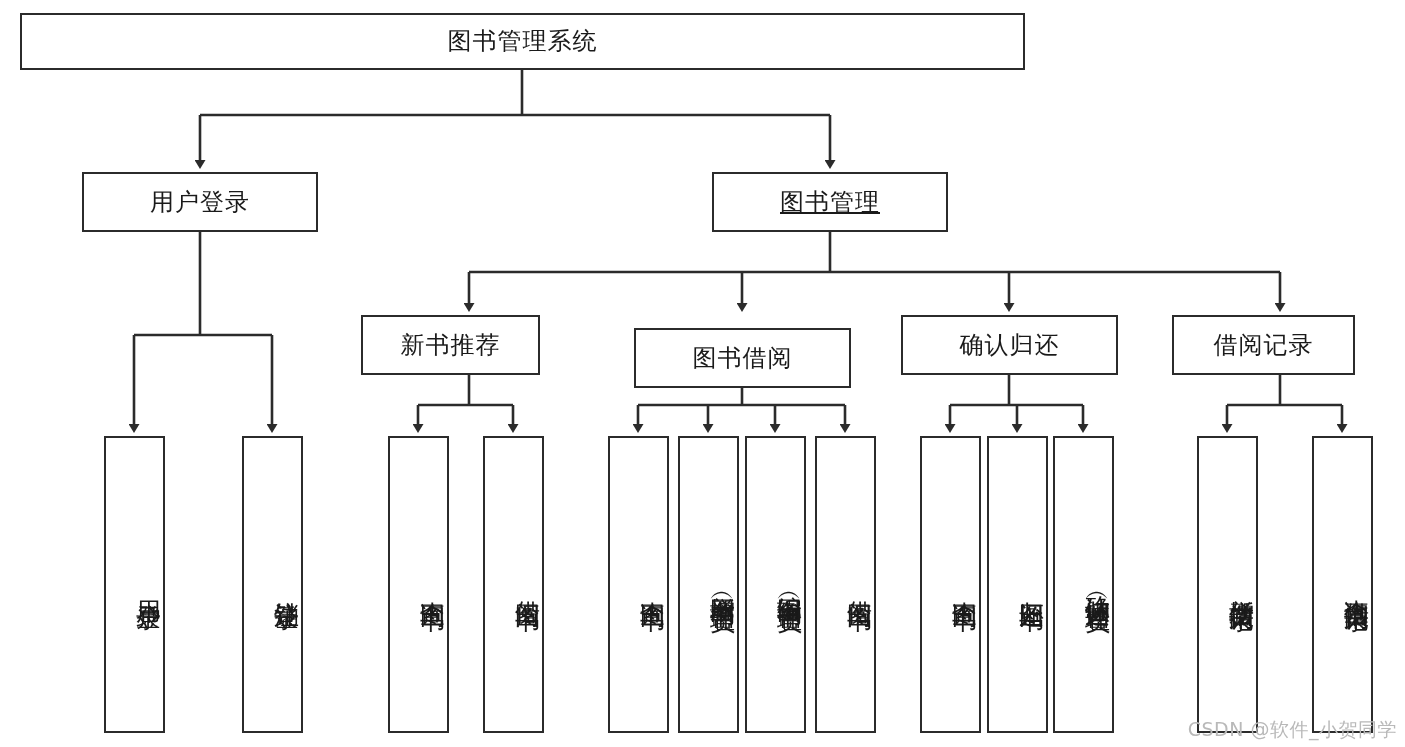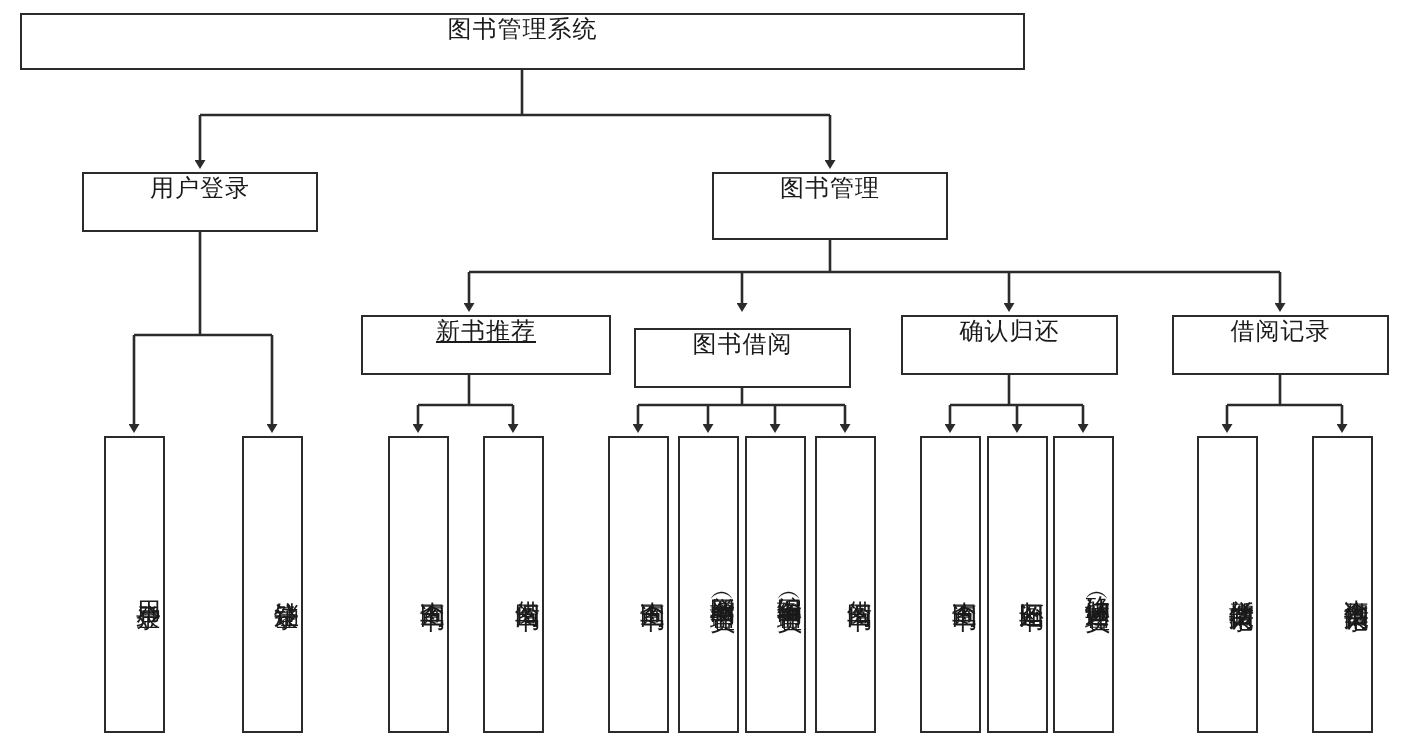--- a/index.html
+++ b/index.html
@@ -30,6 +30,7 @@
     background: #ffffff;
     border: 2px solid #2b2b2b;
     display: flex;
+    align-items: center;
     justify-content: center;
     color: #1a1a1a;
     z-index: 2;

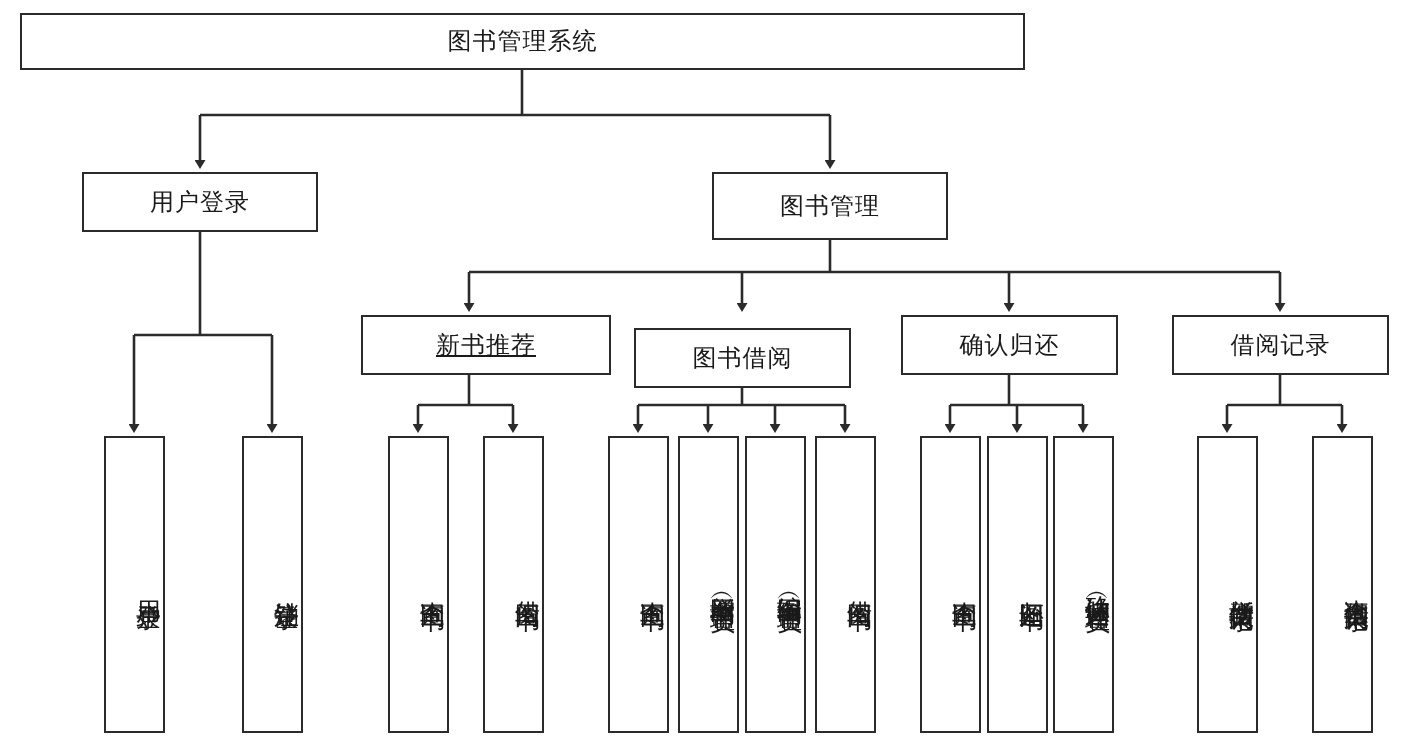--- a/index.html
+++ b/index.html
@@ -122,7 +122,7 @@
       <div class="node horiz" style="left: 82px; top: 172px; width: 236px; height: 60px;">
         <span class="lbl">用户登录</span>
       </div>
-      <div class="node horiz" style="left: 712px; top: 172px; width: 236px; height: 68px;">
+      <div class="node horiz" style="left: 712px; top: 172px; width: 236px; height: 60px; text-decoration: underline;">
         <span class="lbl">图书管理</span>
       </div>
       <div class="node horiz" style="left: 361px; top: 315px; width: 250px; height: 60px; text-decoration: underline;">

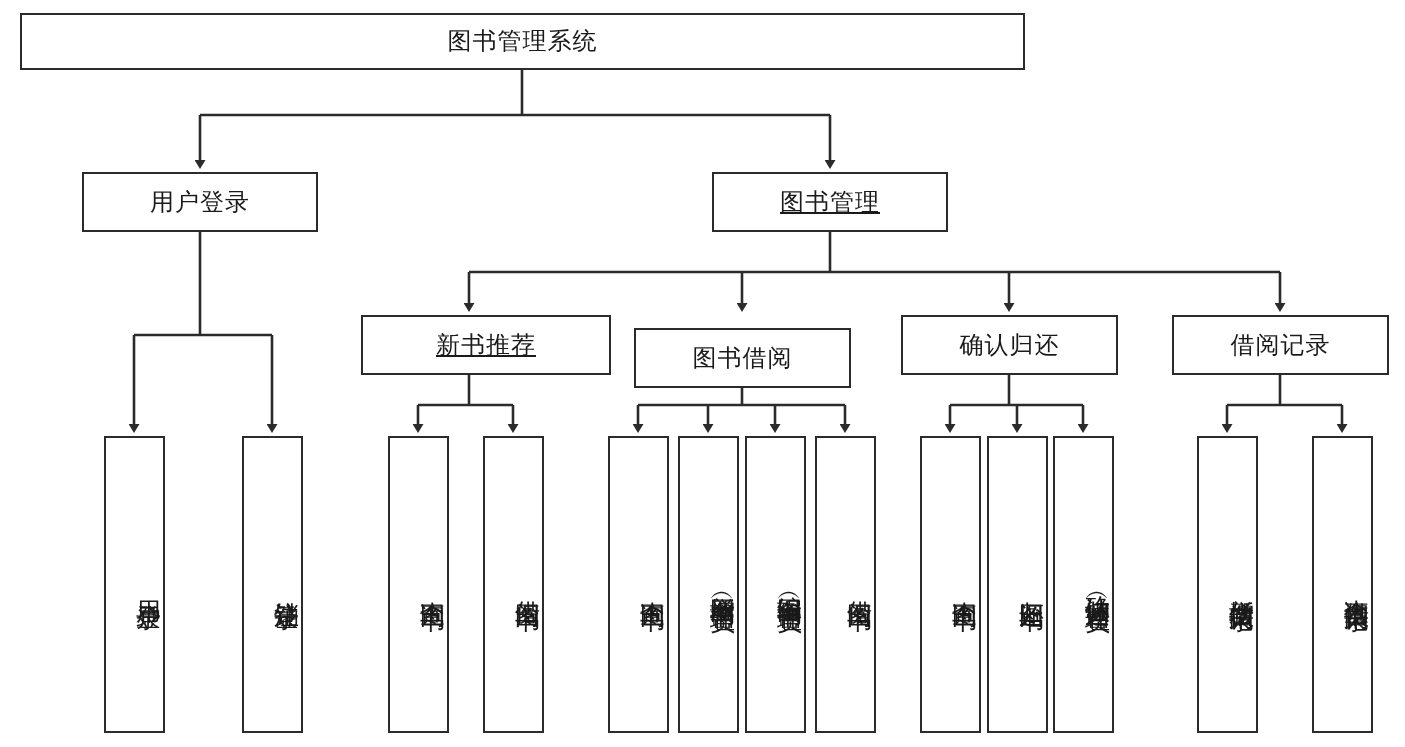--- a/index.html
+++ b/index.html
@@ -125,7 +125,7 @@
       <div class="node horiz" style="left: 712px; top: 172px; width: 236px; height: 60px; text-decoration: underline;">
         <span class="lbl">图书管理</span>
       </div>
-      <div class="node horiz" style="left: 361px; top: 315px; width: 250px; height: 60px; text-decoration: underline;">
+      <div class="node horiz" style="left: 361px; top: 315px; width: 179px; height: 60px;">
         <span class="lbl">新书推荐</span>
       </div>
       <div class="node horiz" style="left: 634px; top: 315px; width: 217px; height: 60px; margin-top: 13px;">

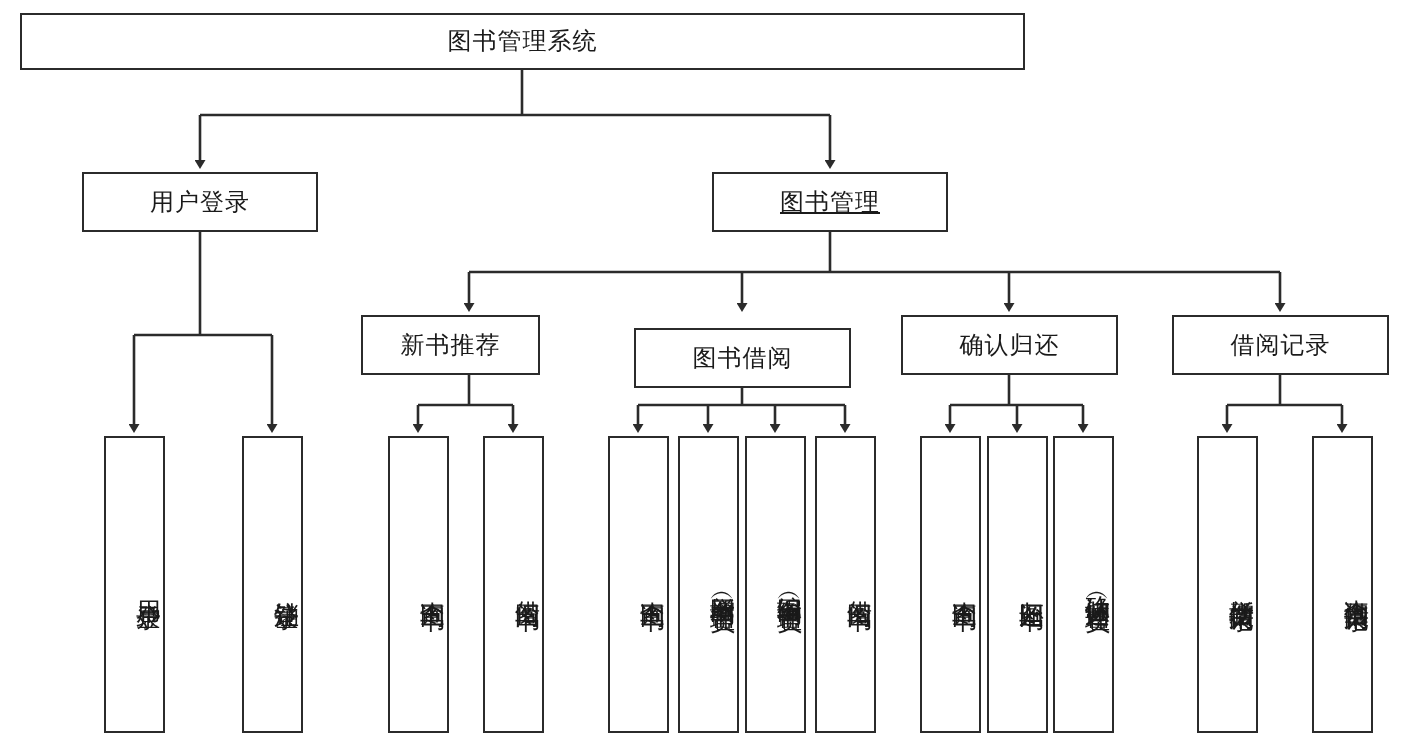--- a/index.html
+++ b/index.html
@@ -134,7 +134,7 @@
       <div class="node horiz" style="left: 901px; top: 315px; width: 217px; height: 60px;">
         <span class="lbl">确认归还</span>
       </div>
-      <div class="node horiz" style="left: 1172px; top: 315px; width: 217px; height: 60px;">
+      <div class="node horiz" style="left: 1172px; top: 315px; width: 183px; height: 60px;">
         <span class="lbl">借阅记录</span>
       </div>
       <div class="node vert" style="left: 104px; top: 436px; width: 61px; height: 297px;">

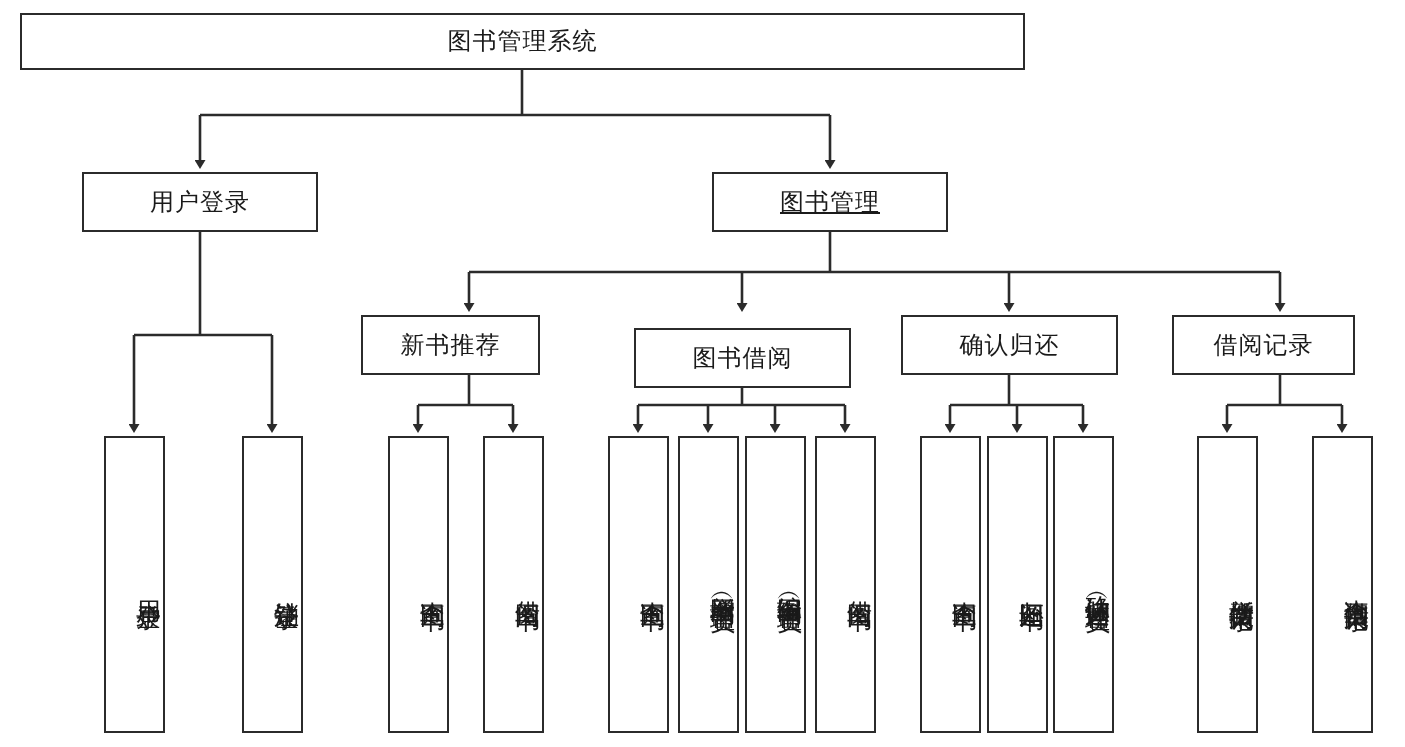--- a/index.html
+++ b/index.html
@@ -178,6 +178,7 @@
       </div>
     </div>
 
+  <div class="watermark">CSDN @软件_小贺同学</div>
 </div>
 
 </body></html>

